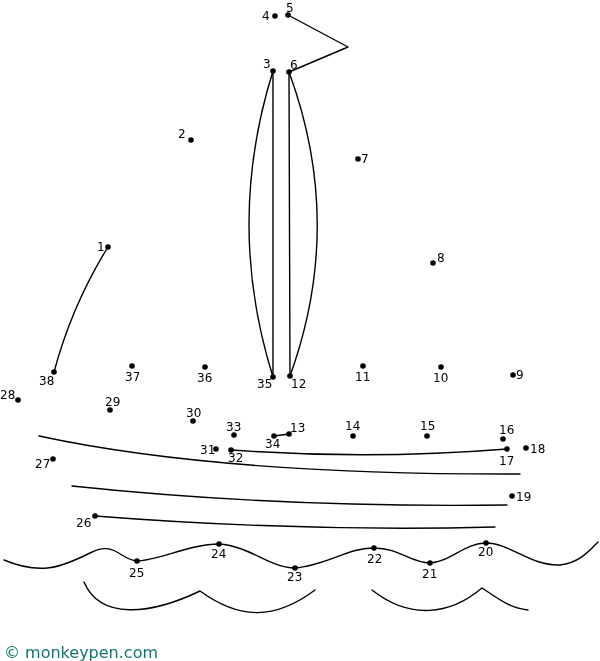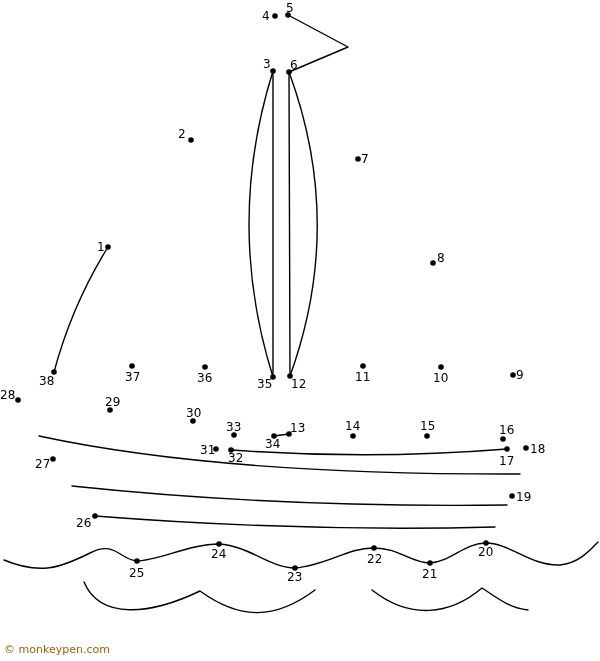--- a/index.html
+++ b/index.html
@@ -8,7 +8,7 @@
     .line { fill: none; stroke: #000; stroke-width: 1.4; stroke-linecap: round; stroke-linejoin: round; }
     .dot { fill: #000; }
     .label { font-family: "DejaVu Sans", sans-serif; font-size: 12px; fill: #000; }
-    .credit { position: absolute; left: 4px; top: 643px; font-family: "DejaVu Sans", sans-serif; font-size: 11px; color: #a16207; }
+    .credit { position: absolute; left: 4px; top: 643px; font-family: "DejaVu Sans", sans-serif; font-size: 16px; color: #0f766e; }
   </style>
 </head>
 <body>

